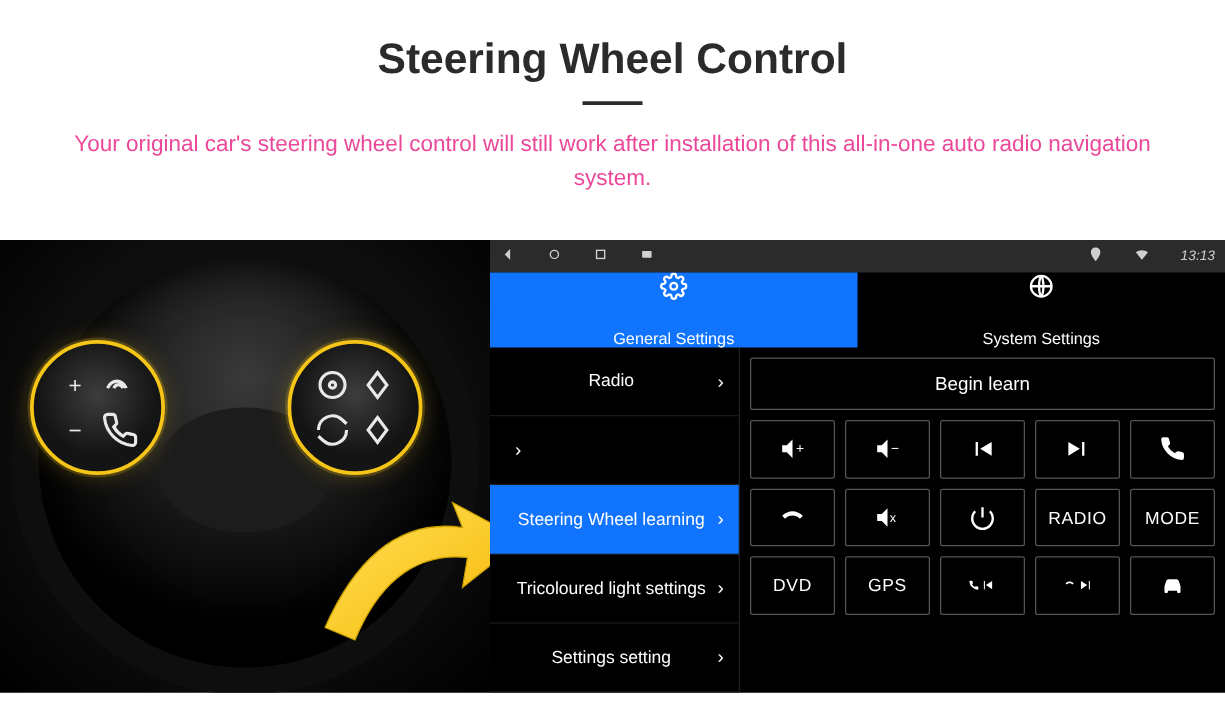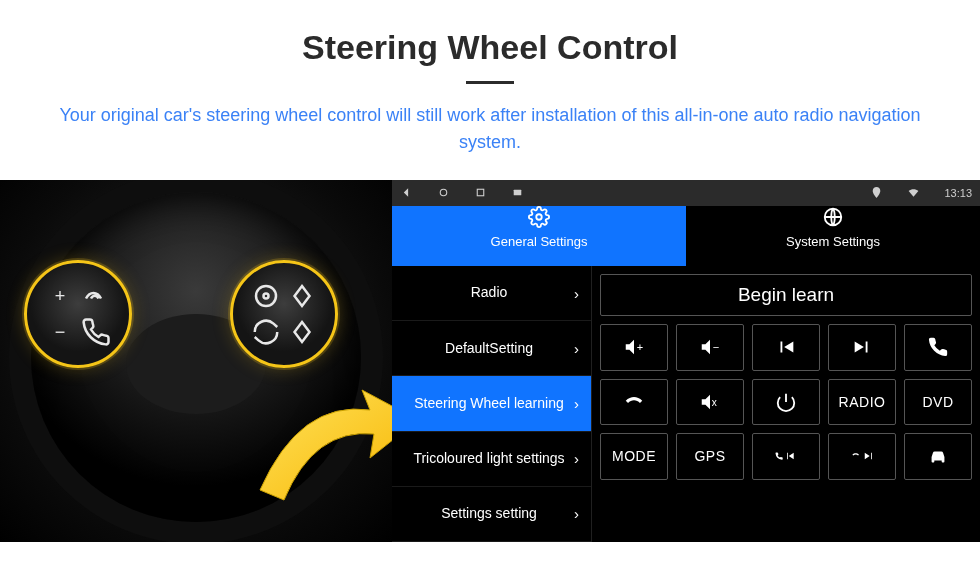--- a/index.html
+++ b/index.html
@@ -28,10 +28,10 @@
   }
   .subtitle {
     font-size: 18px;
-    color: #3b82f6;
+    color: #ec4899;
     line-height: 1.5;
     max-width: 880px;
-    margin: 0 auto 24px;
+    margin: 0 auto 36px;
   }
 
   .stage {

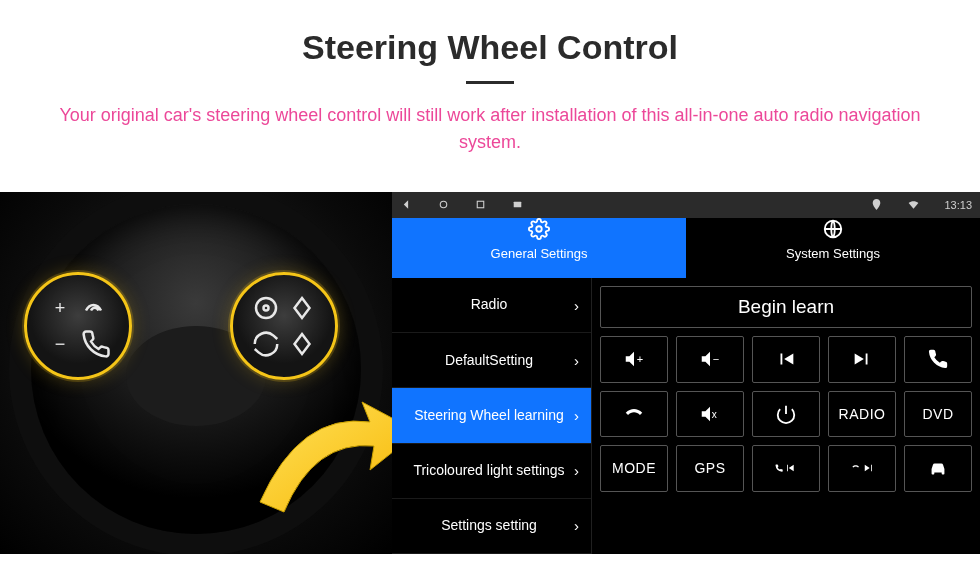--- a/index.html
+++ b/index.html
@@ -108,6 +108,7 @@
     font-size: 11px;
     padding: 0 8px;
     gap: 24px;
+    font-style: italic;
   }
   .navbar .navspacer { flex:1; }
   .navbar svg { width:13px; height:13px; }

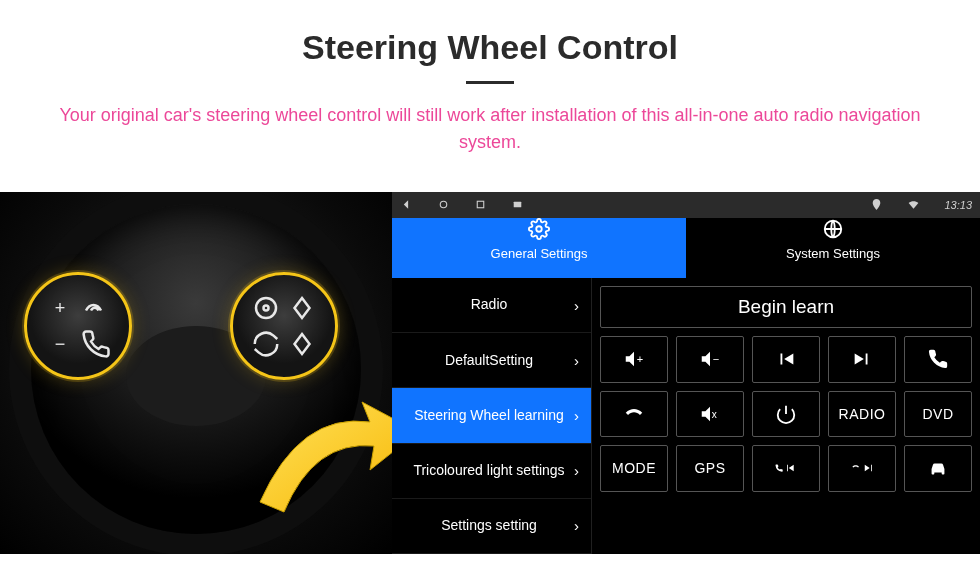--- a/index.html
+++ b/index.html
@@ -122,7 +122,7 @@
     display: flex;
     flex-direction: column;
     align-items: center;
-    justify-content: flex-start;
+    justify-content: space-between;
     gap: 3px;
     color: #fff;
     font-size: 13px;

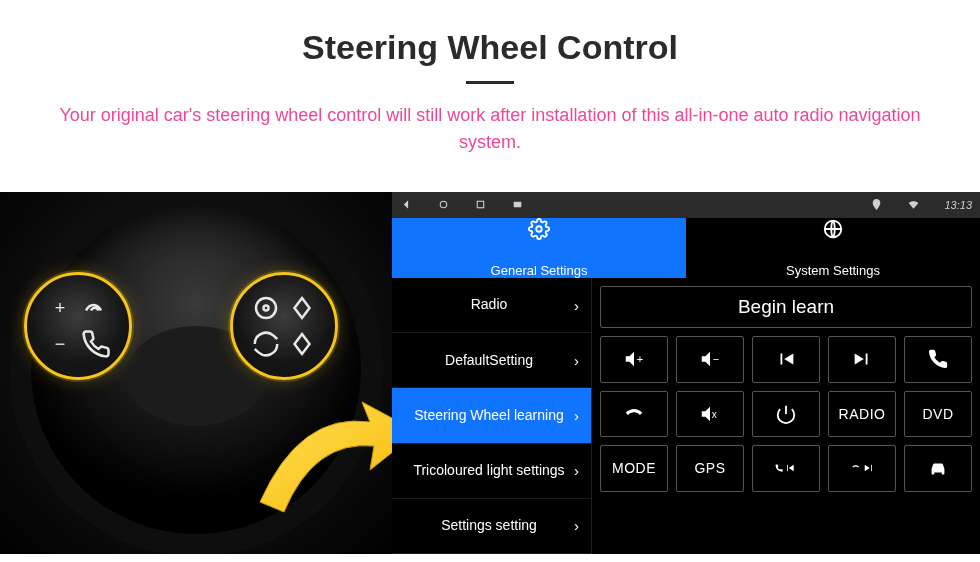--- a/index.html
+++ b/index.html
@@ -173,7 +173,7 @@
     align-items: center;
     justify-content: center;
     color: #fff;
-    font-size: 19px;
+    font-size: 15px;
     cursor: pointer;
   }
   .grid {

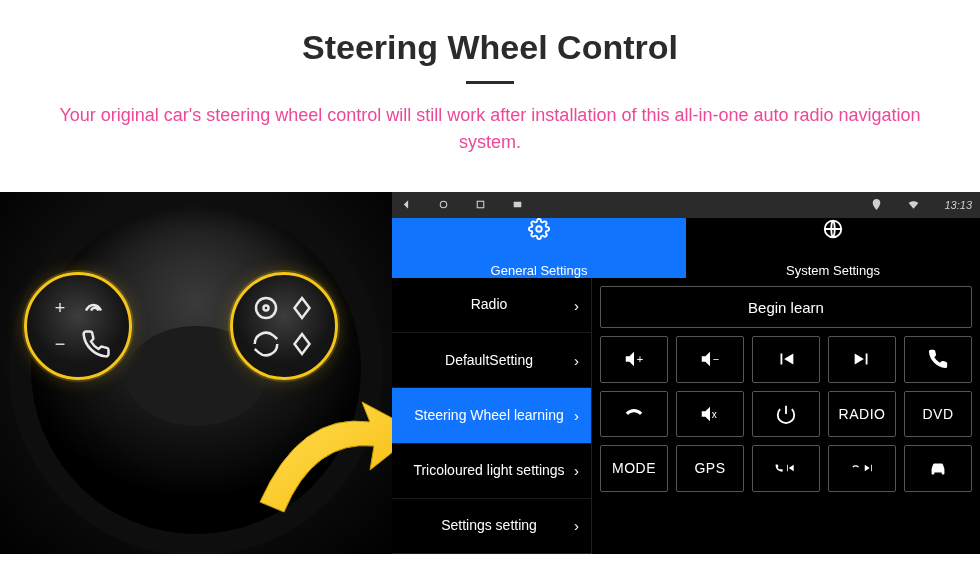--- a/index.html
+++ b/index.html
@@ -311,7 +311,6 @@
           <span class="chev">›</span>
         </div>
         <div class="side-item">
-          <span class="lbl">DefaultSetting</span>
           <span class="chev">›</span>
         </div>
         <div class="side-item active">

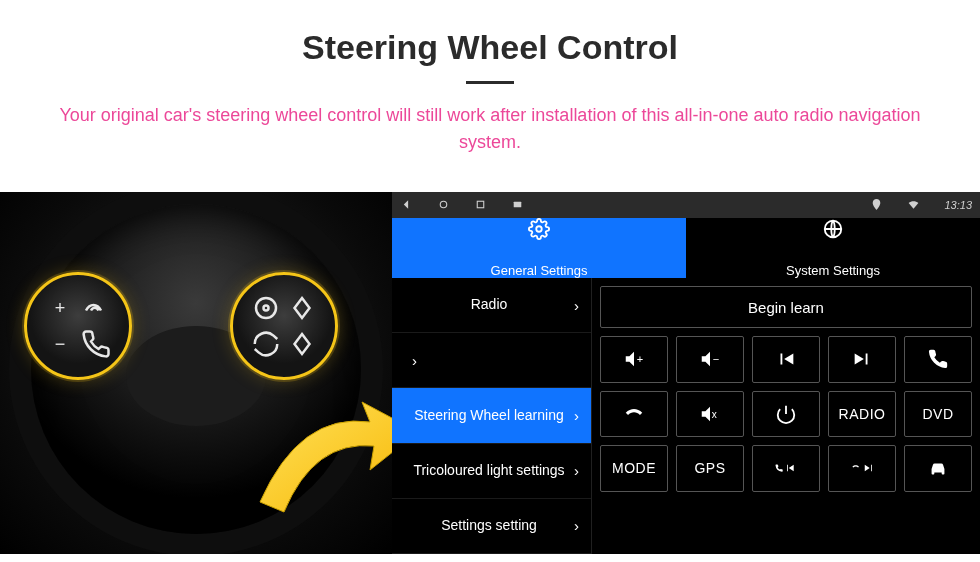--- a/index.html
+++ b/index.html
@@ -378,9 +378,9 @@
               </svg>
           </div>
           <div class="cell">RADIO</div>
+          <div class="cell">MODE</div>
+
           <div class="cell">DVD</div>
-
-          <div class="cell">MODE</div>
           <div class="cell">GPS</div>
           <div class="cell">
             <svg viewBox="0 0 40 24" fill="#fff">

